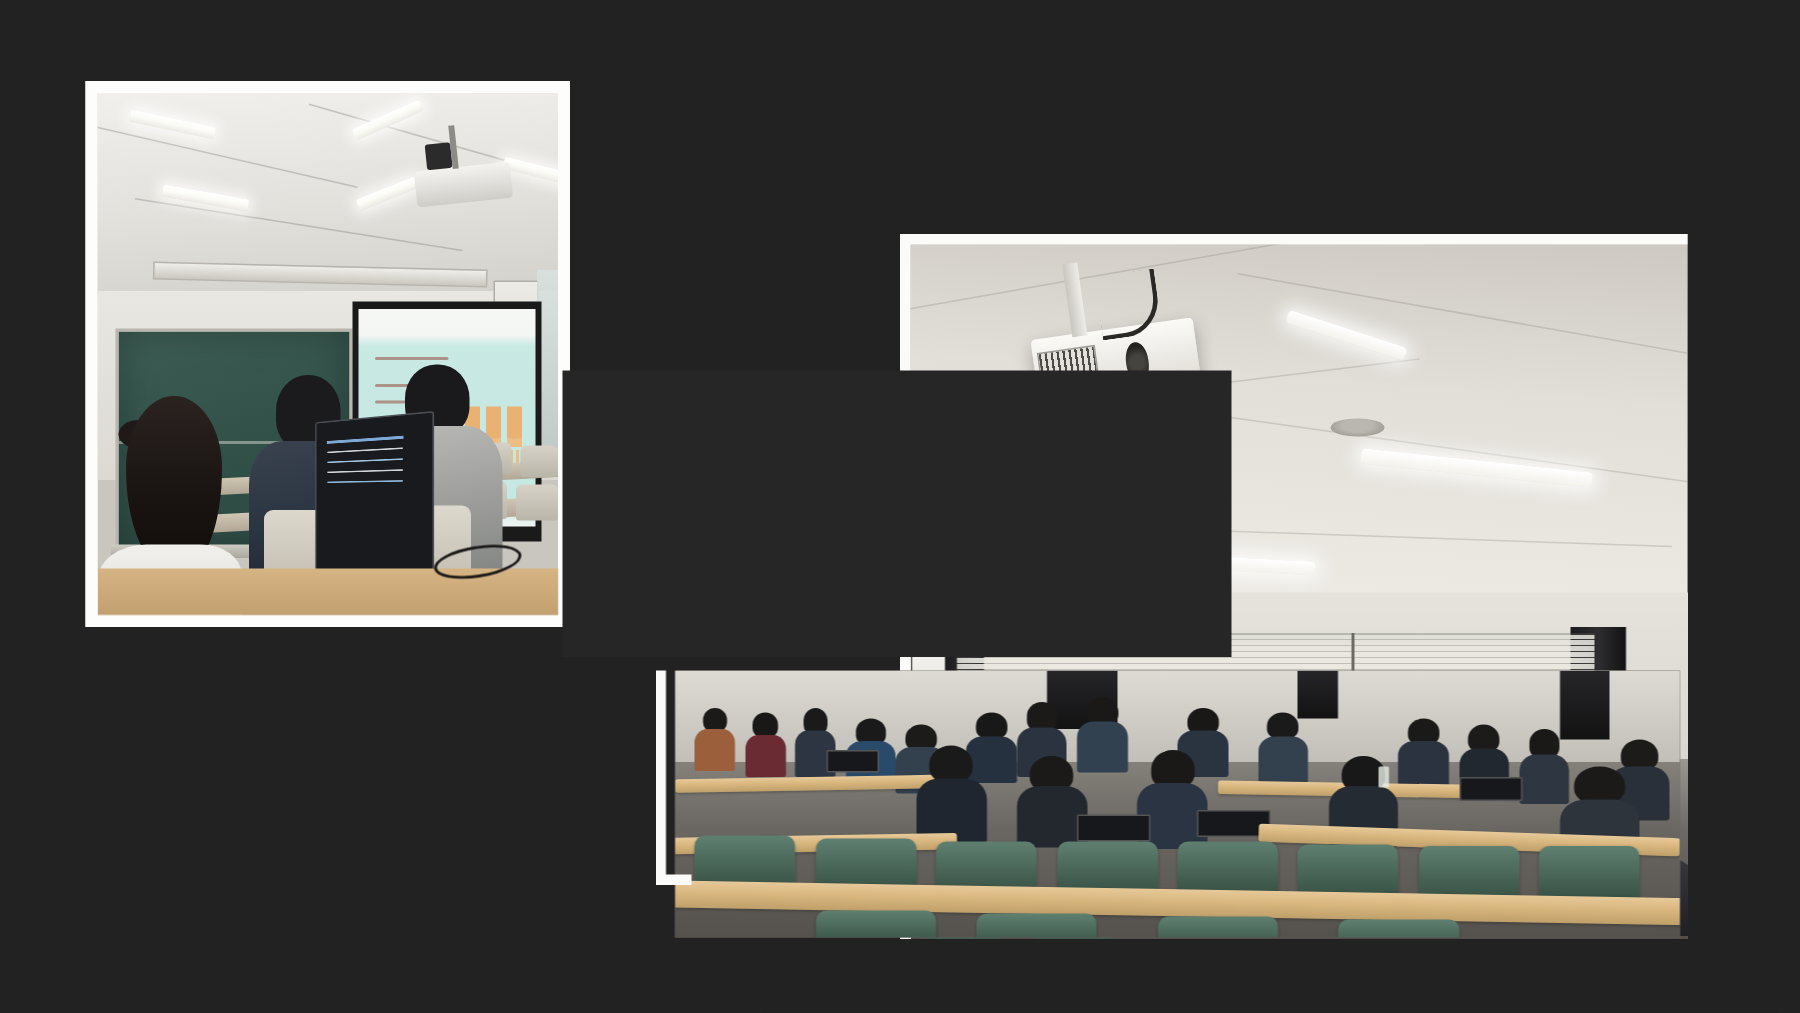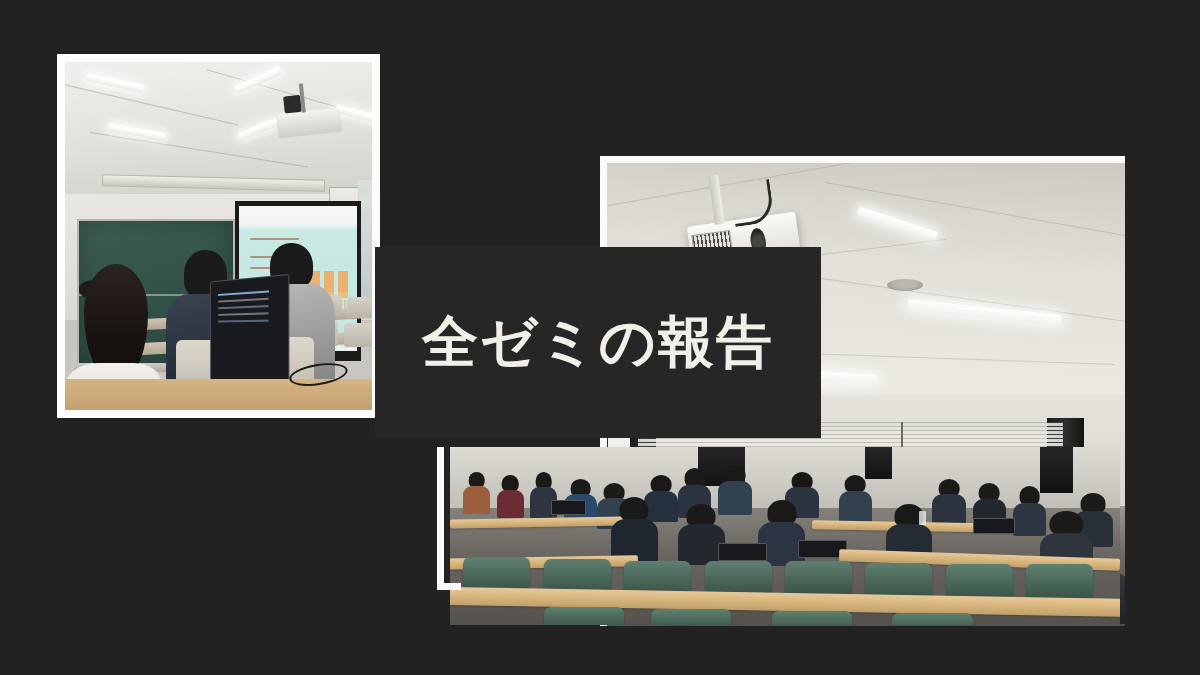--- a/index.html
+++ b/index.html
@@ -718,7 +718,6 @@
   <div id="hall-frame"></div>
 
   <div id="title-panel">
-    <div id="title-line-2">全ゼミの報告</div>
   </div>
 
 </div>

